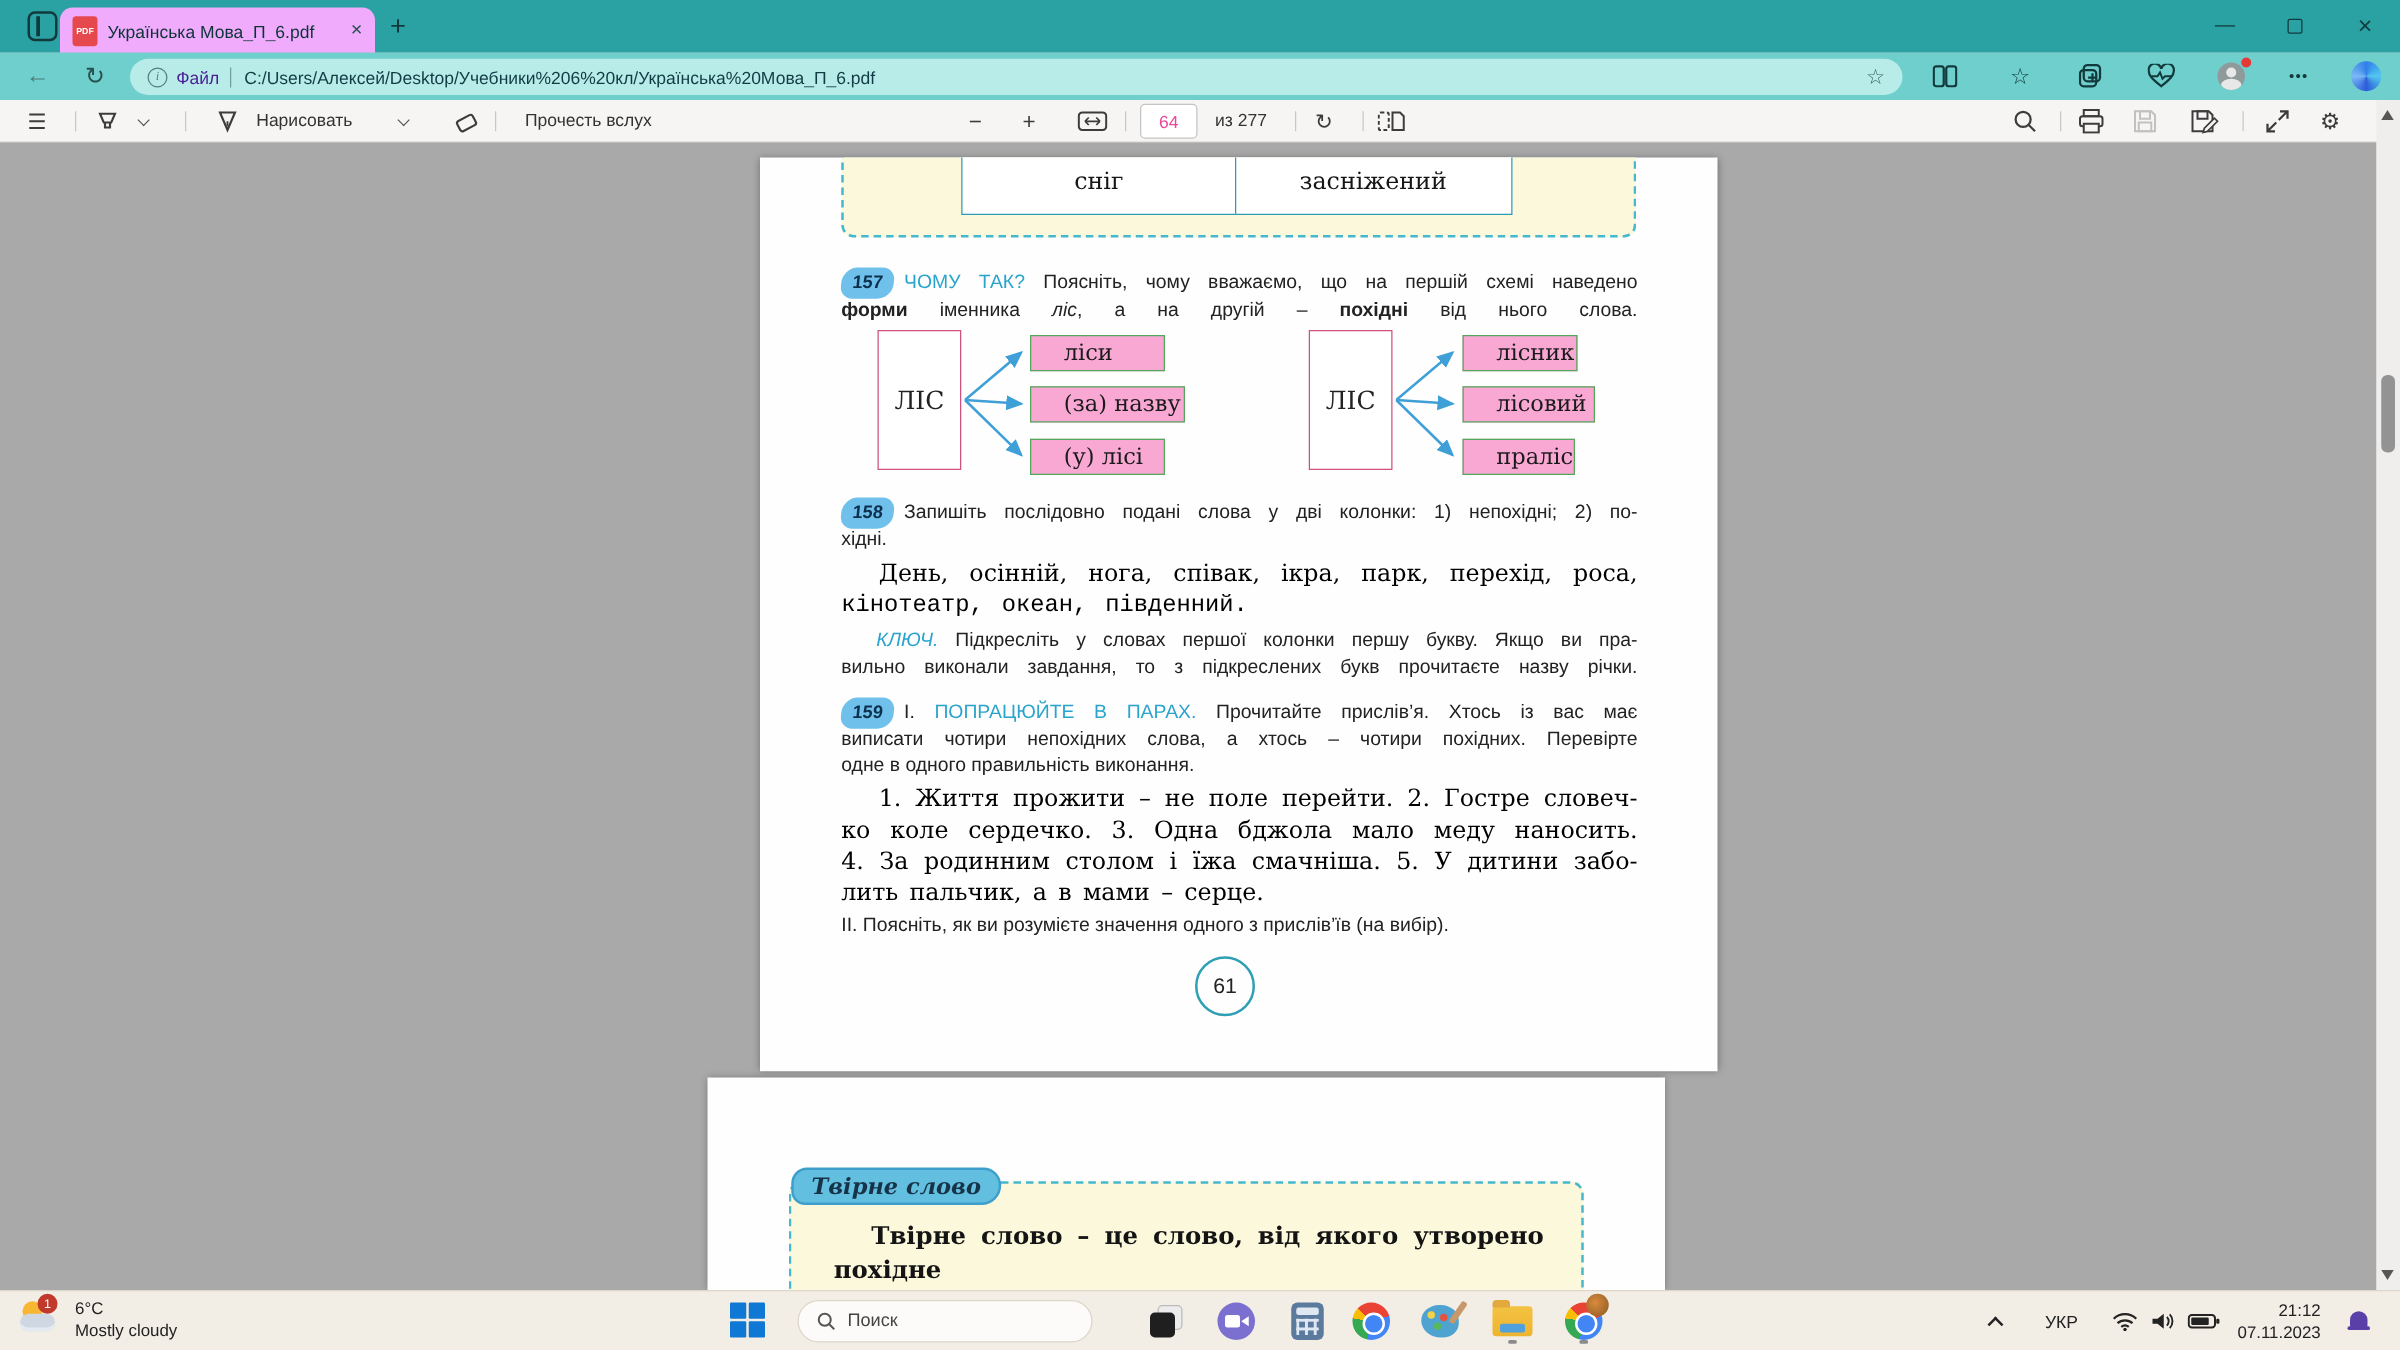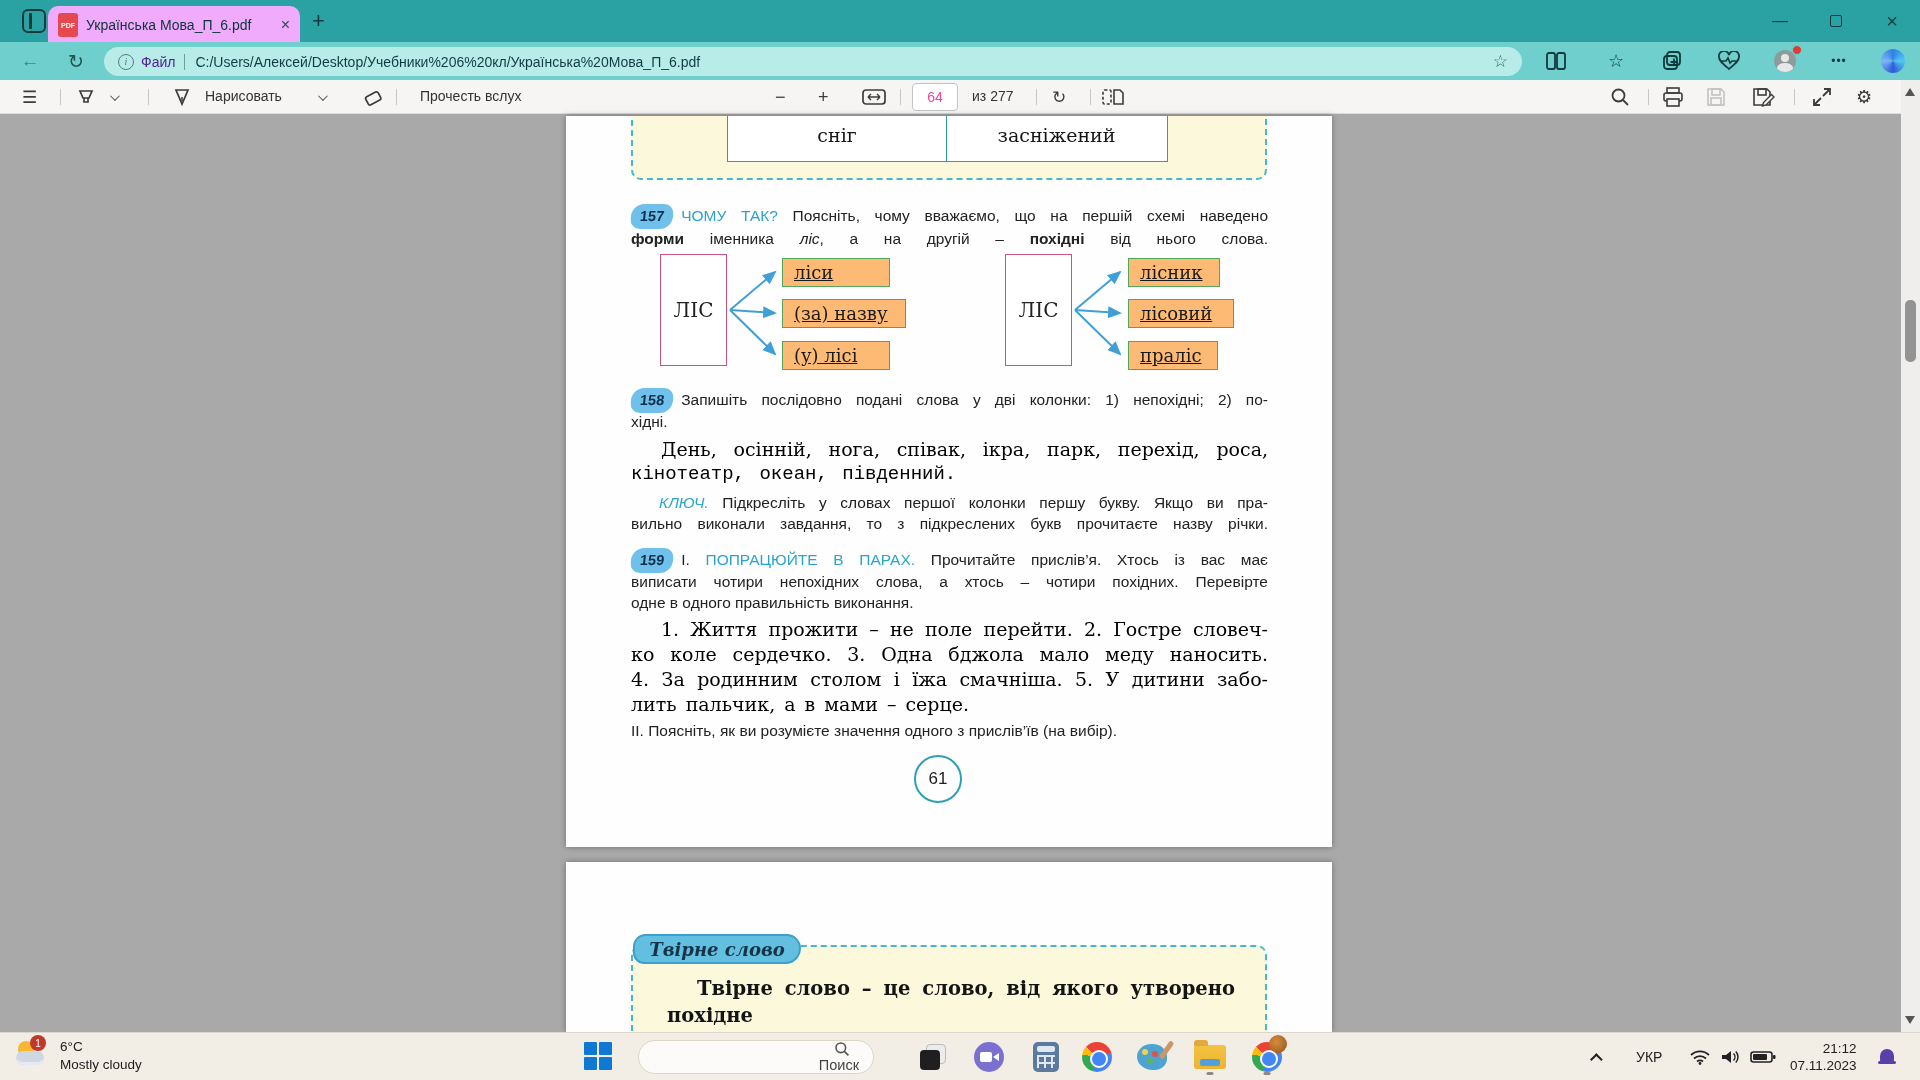--- a/index.html
+++ b/index.html
@@ -47,7 +47,7 @@
   
   .content { position:absolute; left:0; top:114px; width:1920px; height:918px; background:#a9a9a9; }
   .page { position:absolute; left:566px; width:766px; background:#fefefe; box-shadow:0 0 6px rgba(0,0,0,.35); overflow:hidden; }
-  .page1 { top:2px; height:731px; }
+  .page1 { top:12px; height:731px;margin-left:42px; }
   .page2 { top:748px; height:170px; }
 
   .ybox { position:absolute; left:65px; width:636px; background:#fcf8dc; border:2px dashed #45b8ce; border-radius:10px; }

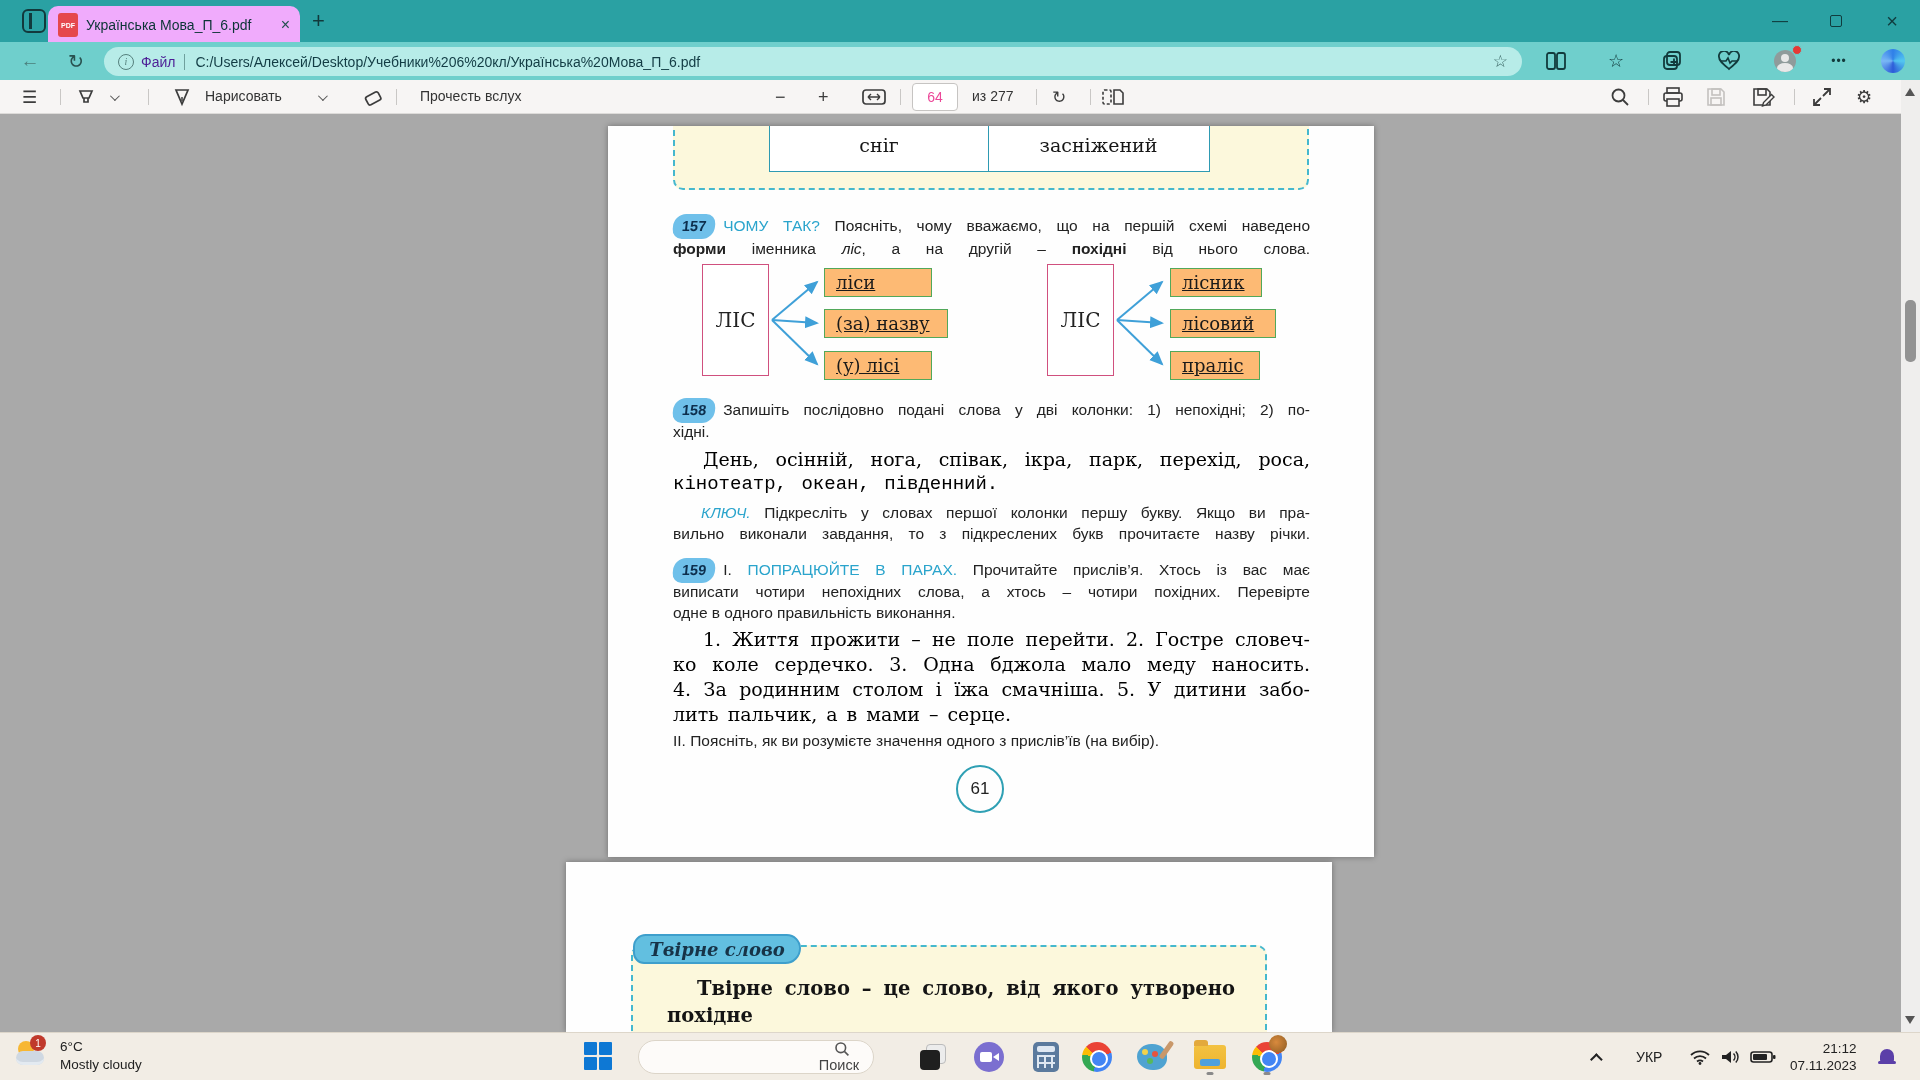--- a/index.html
+++ b/index.html
@@ -62,7 +62,7 @@
   .ind { text-indent:30px; }
 
   .rootbox { position:absolute; width:67px; height:112px; border:1.6px solid #d0507e; display:flex; align-items:center; justify-content:center; font-family:"DejaVu Serif",serif; font-size:20px; color:#222; background:#fff; }
-  .childbox { position:absolute; height:29px; border:1.6px solid #52a85a; display:flex; align-items:center; font-family:"DejaVu Serif",serif; font-size:18px; color:#1a1a1a; padding-left:11px; background:#fdba74;text-decoration:underline; }
+  .childbox { position:absolute; height:29px; border:1.6px solid #52a85a; display:flex; align-items:center; font-family:"DejaVu Serif",serif; font-size:18px; color:#1a1a1a; padding-left:26px; background:#f9a8d4; }
   .arrsvg { position:absolute; }
 
   .pgcircle { position:absolute; width:48px; height:48px; border:2px solid #2fa0b4; border-radius:50%; display:flex; align-items:center; justify-content:center; font-size:17px; color:#222; }

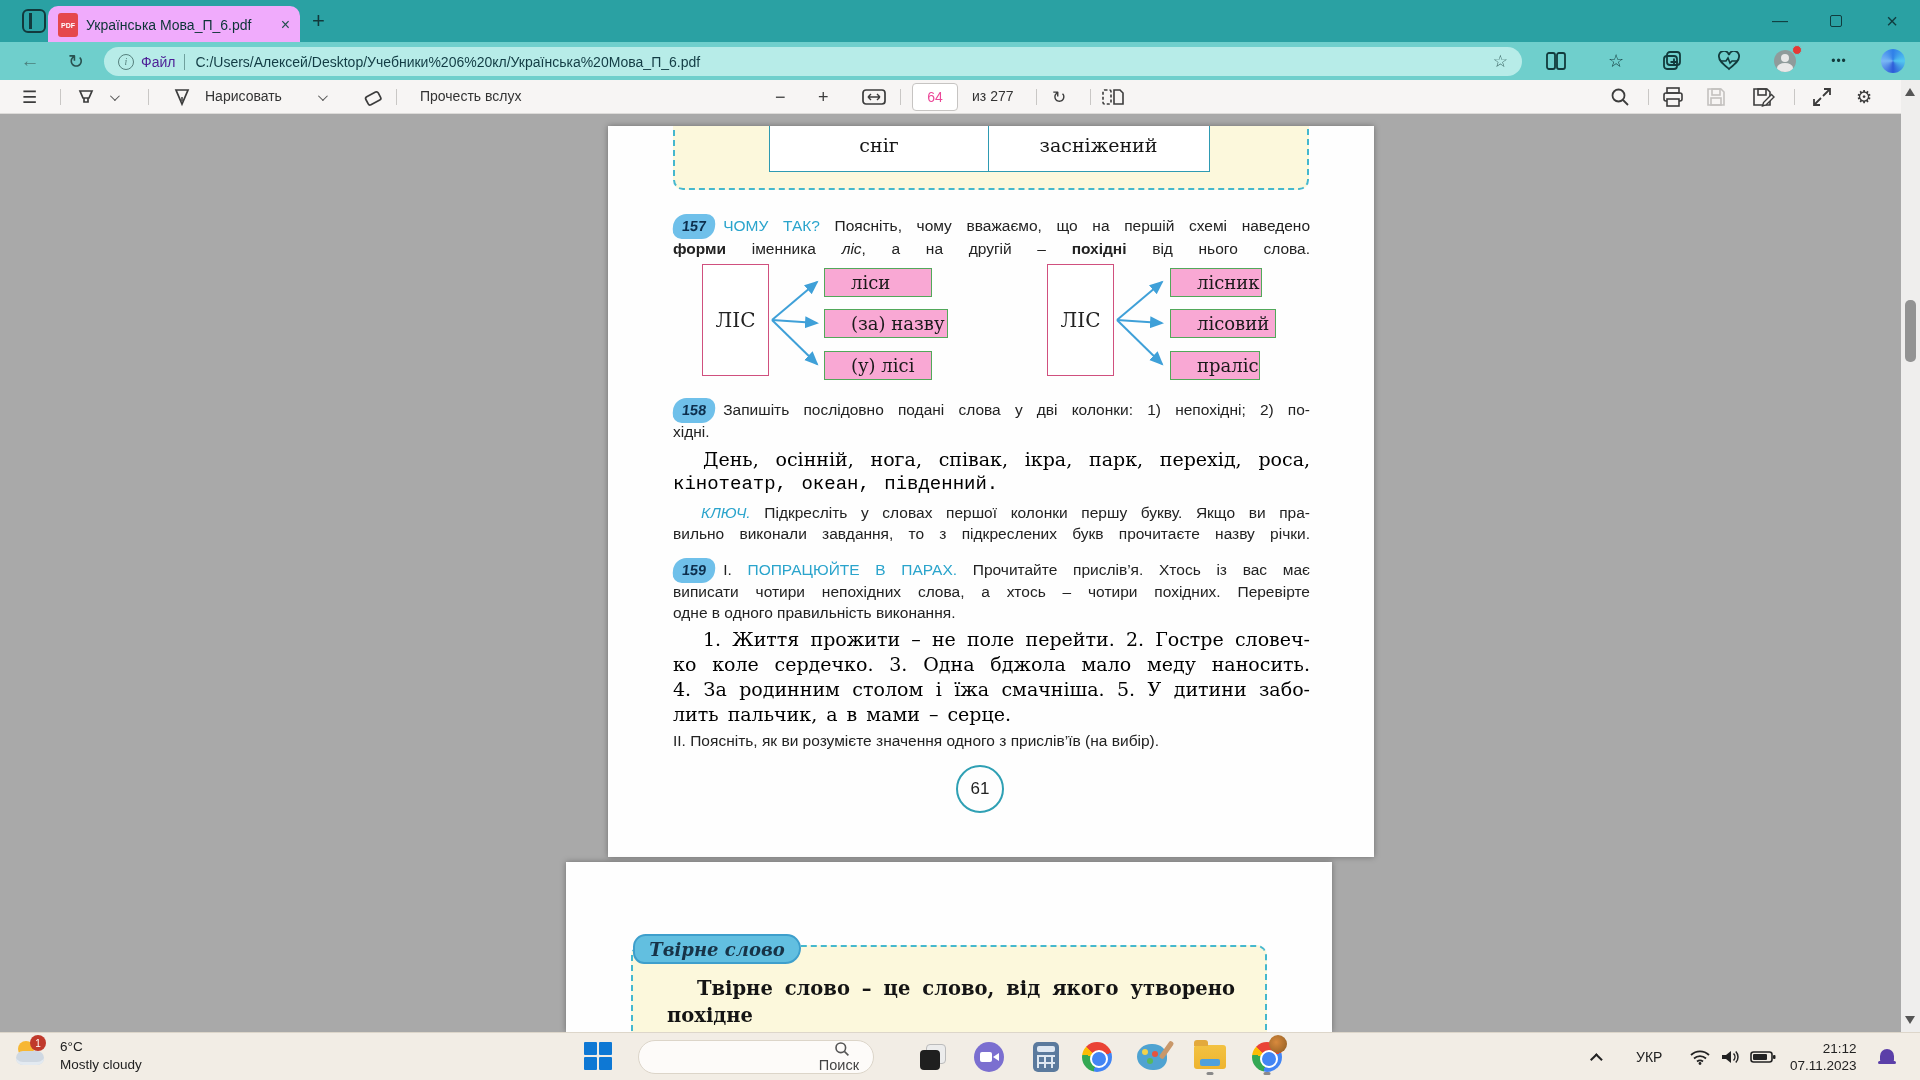--- a/index.html
+++ b/index.html
@@ -90,7 +90,7 @@
   .wtxt { margin-left:8px; font-size:13.5px; color:#222; line-height:18px; }
   .startbtn { position:absolute; left:584px; top:9px; width:30px; height:30px; display:grid; grid-template-columns:13px 13px; grid-template-rows:13px 13px; gap:2px; }
   .startbtn div { background:#0e78d4; border-radius:1px; }
-  .searchpill { position:absolute; left:638px; top:7px; width:236px; height:34px; background:#fdfbf9; border:1px solid #dcd5c9; border-radius:17px; display:flex; align-items:flex-end; padding:0 14px; font-size:14.5px; color:#444;flex-direction:column; }
+  .searchpill { position:absolute; left:638px; top:7px; width:236px; height:34px; background:#fdfbf9; border:1px solid #dcd5c9; border-radius:17px; display:flex; align-items:center; padding:0 14px; font-size:14.5px; color:#444; }
   .tico { position:absolute; top:8px; width:32px; height:32px; display:flex; align-items:center; justify-content:center; }
   .rundash { position:absolute; bottom:-6px; left:50%; transform:translateX(-50%); width:7px; height:3px; background:#8a8a8a; border-radius:2px; }
   .chrome { width:30px; height:30px; border-radius:50%; background:conic-gradient(from -45deg,#ea4335 0 33%,#4285f4 33% 66%,#34a853 66% 90%,#fbbc05 90% 100%); position:relative; }

